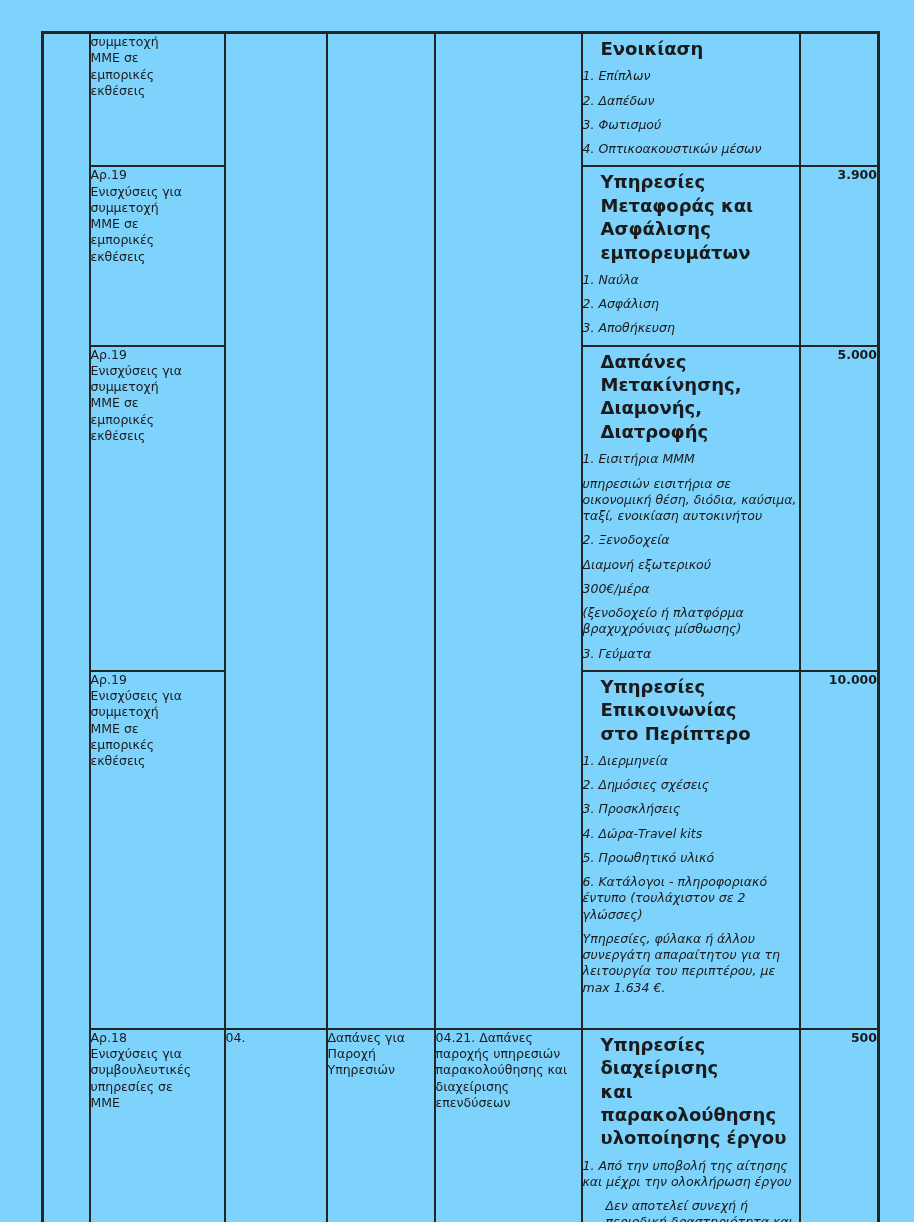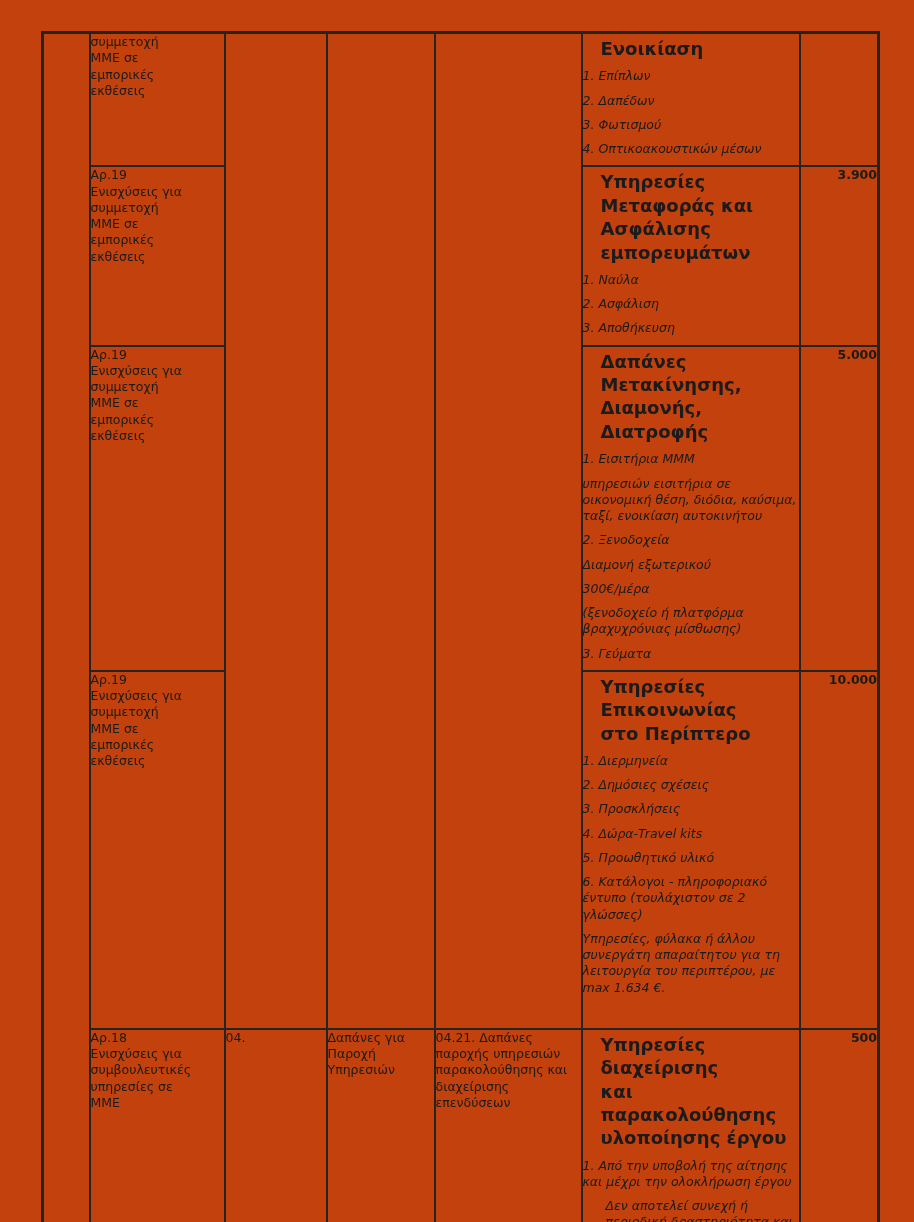--- a/index.html
+++ b/index.html
@@ -12,7 +12,7 @@
   .page {
     position: relative;
     width: 914px; height: 1222px;
-    background: #c2410c;
+    background: #7dd3fc;
     overflow: hidden;
   }
   table.doc {

